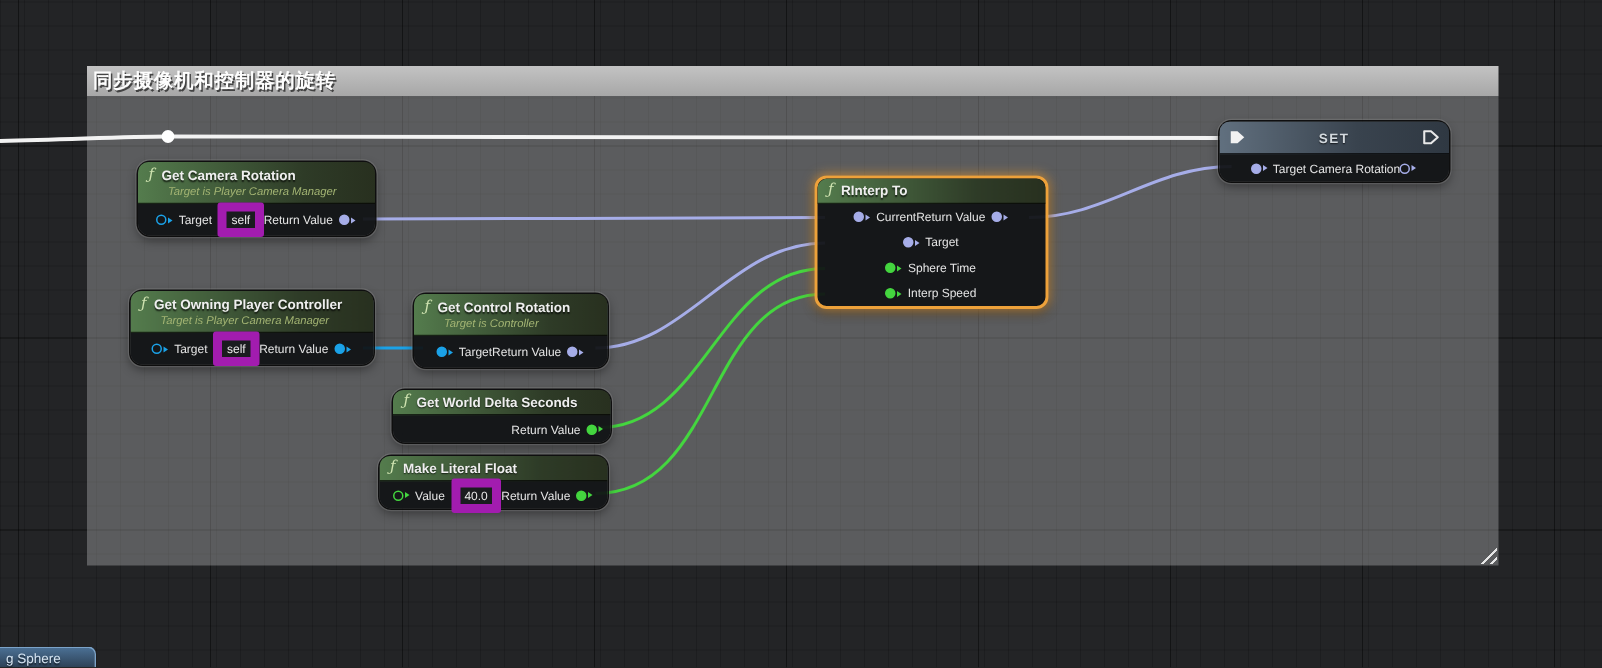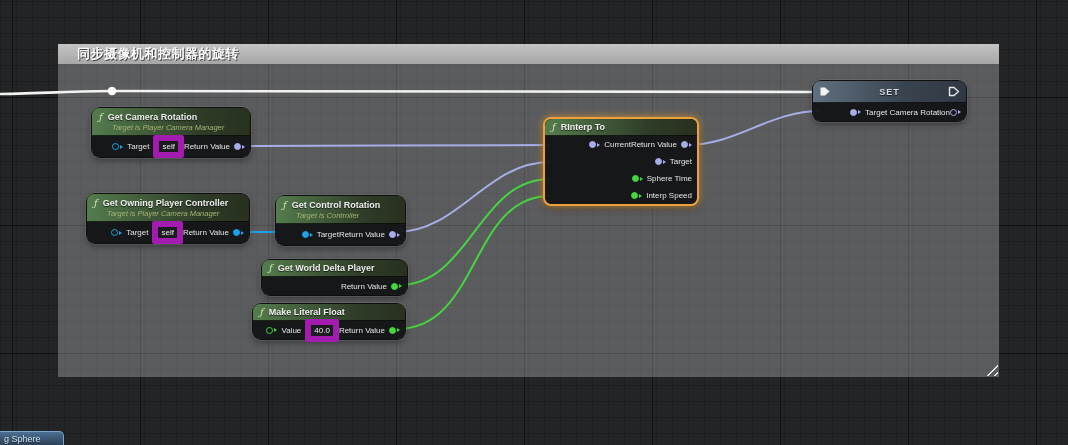--- a/index.html
+++ b/index.html
@@ -19,7 +19,7 @@
   .comment{position:absolute;left:58px;top:44px;width:941px;height:333px;z-index:1;}
   .comment-hdr{
     height:20px;background:linear-gradient(#c3c3c3,#a7a7a7);
-    display:flex;align-items:center;padding:0 19px;
+    display:flex;align-items:center;padding:0 4px;
     font-size:13px;font-weight:bold;color:#fdfdfd;
     text-shadow:1px 1px 0 rgba(40,40,40,.8);letter-spacing:.5px;
   }

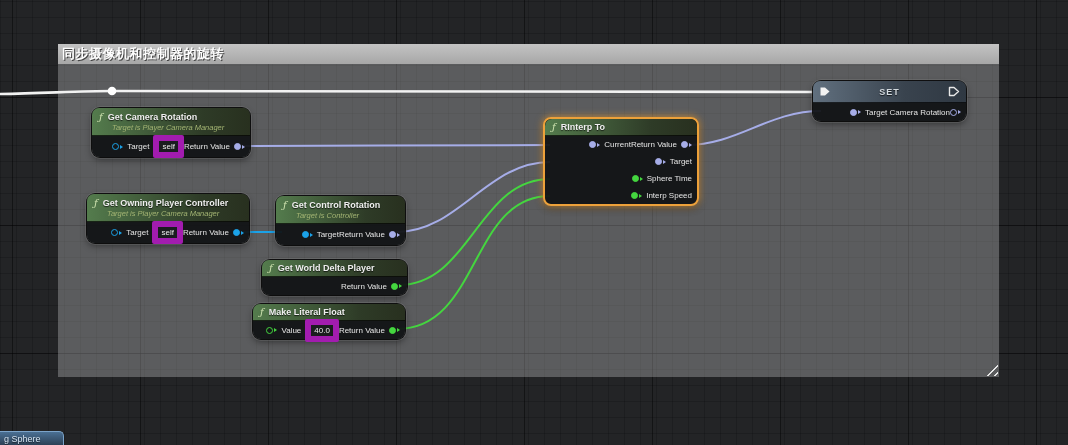--- a/index.html
+++ b/index.html
@@ -52,7 +52,7 @@
   .fn{font-style:italic;font-family:"DejaVu Serif",serif;font-size:10px;color:#cfe3b0;margin-right:5px;}
   .ttl{font-size:9px;font-weight:bold;color:#efefef;text-shadow:0 1px 1px rgba(0,0,0,.7);white-space:nowrap;}
   .sub{font-size:7.5px;font-style:italic;color:#a3b473;line-height:10px;margin-left:13px;white-space:nowrap;}
-  .row{display:flex;align-items:center;justify-content:flex-end;height:21px;padding:0 5px 0 4px;font-size:8px;}
+  .row{display:flex;align-items:center;justify-content:center;height:21px;padding:0 5px 0 4px;font-size:8px;}
   .row.slim{height:17px;}
   .row.r18{height:18px;}
   .lg,.rg{display:flex;align-items:center;gap:4px;}

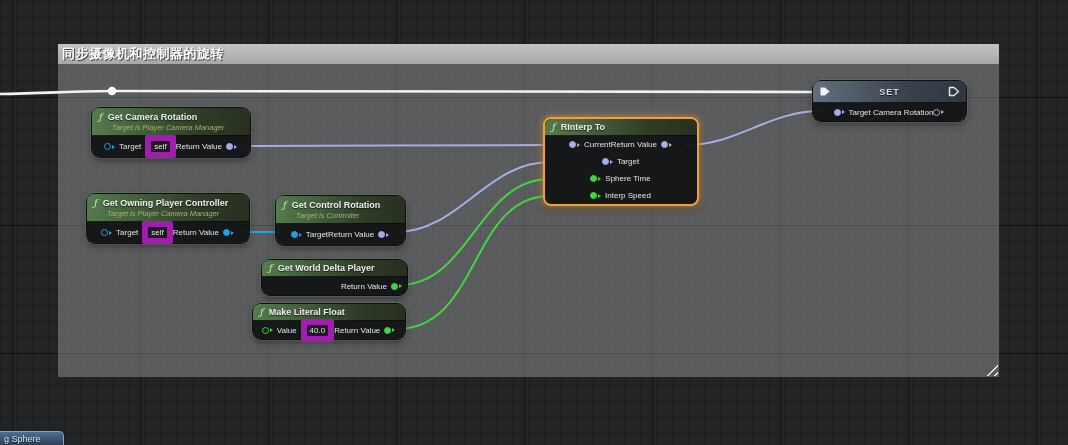--- a/index.html
+++ b/index.html
@@ -184,7 +184,7 @@
     <div class="hdr green hdr1">
       <div class="hline">
         <span class="fn">ƒ</span>
-        <span class="ttl">Get World Delta Player</span>
+        <span class="ttl">Get World Delta Seconds</span>
       </div>
     </div>
     <div class="row r18" style="justify-content:flex-end;">

